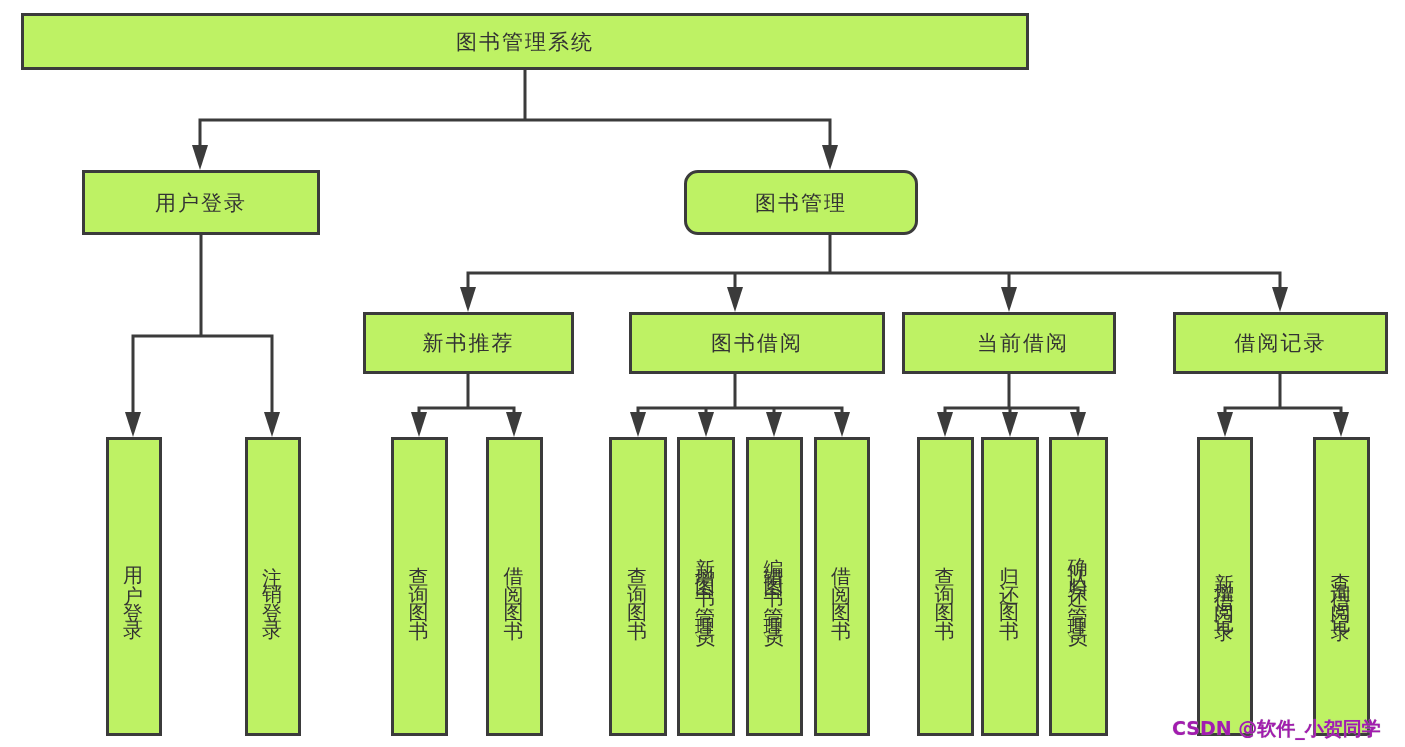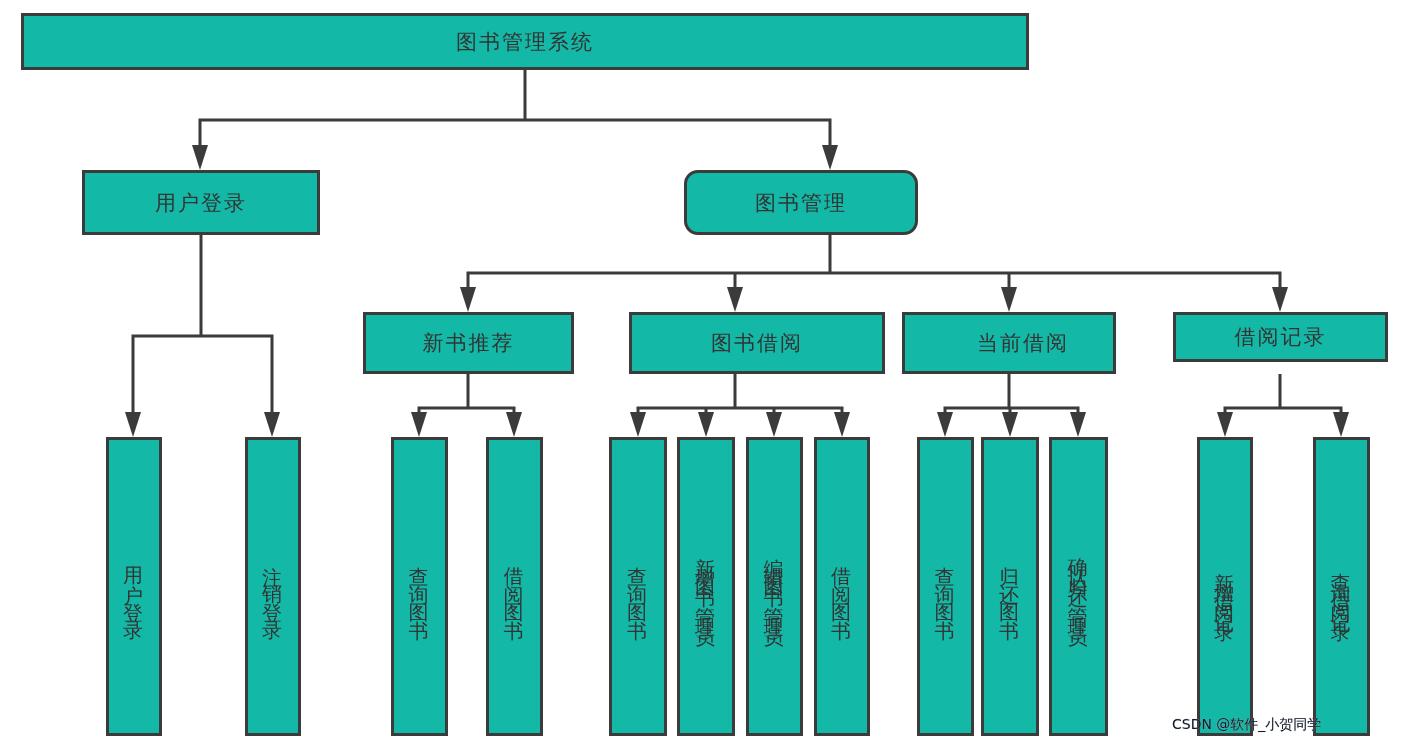--- a/index.html
+++ b/index.html
@@ -24,7 +24,7 @@
     position: absolute;
     box-sizing: border-box;
     border: 3px solid #3b3b3b;
-    background: #14b8a6;
+    background: #bef264;
     display: flex;
     align-items: center;
     justify-content: center;

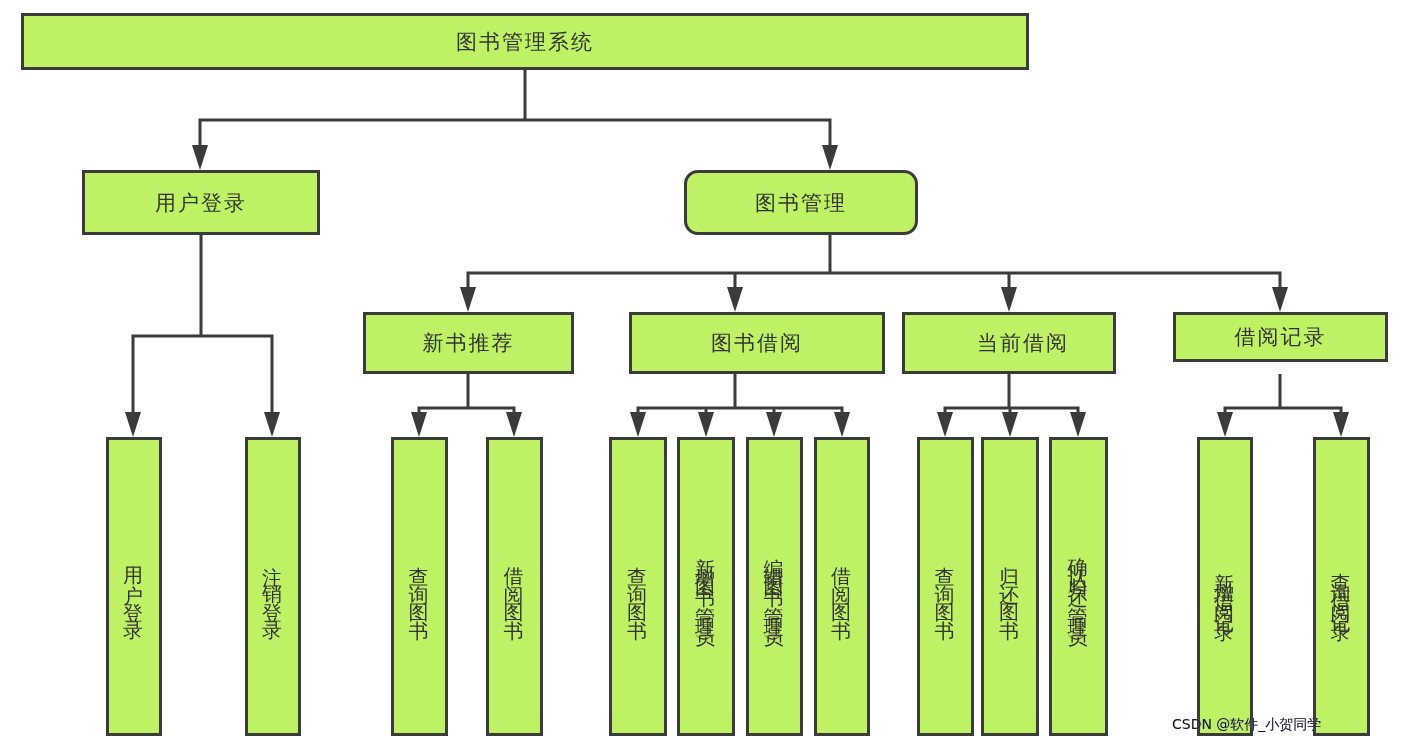--- a/index.html
+++ b/index.html
@@ -50,7 +50,7 @@
   .n-new-book       { left: 363px;  top: 312px; width: 211px;  height: 62px; }
   .n-book-borrow    { left: 629px;  top: 312px; width: 256px;  height: 62px; }
   .n-cur-borrow     { left: 902px;  top: 312px; width: 214px;  height: 62px; padding-left: 28px; }
-  .n-borrow-record  { left: 1173px; top: 312px; width: 215px;  height: 50px; align-items: center; }
+  .n-borrow-record  { left: 1173px; top: 312px; width: 215px;  height: 62px; align-items: center; }
 
   .lf-login         { left: 106px;  top: 437px; width: 56px; height: 299px; }
   .lf-logout        { left: 245px;  top: 437px; width: 56px; height: 299px; }

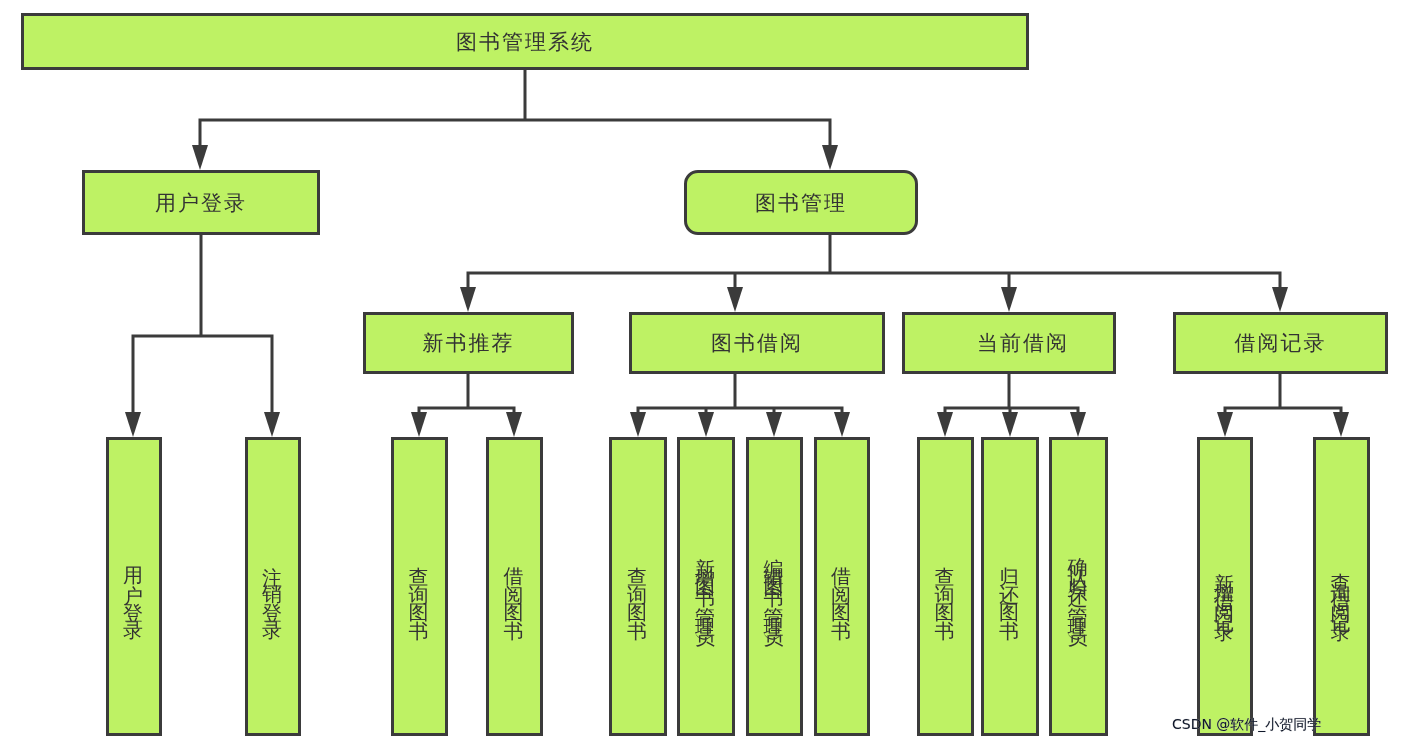--- a/index.html
+++ b/index.html
@@ -71,11 +71,12 @@
     left: 1172px;
     top: 716px;
     width: 230px;
-    font-size: 14px;
-    color: #0f172a;
+    font-size: 19px;
+    color: #a21caf;
     text-shadow: 0 0 1px #b5b5b5;
     white-space: nowrap;
     z-index: 5;
+    font-weight: bold;
   }
 </style>
 </head>

